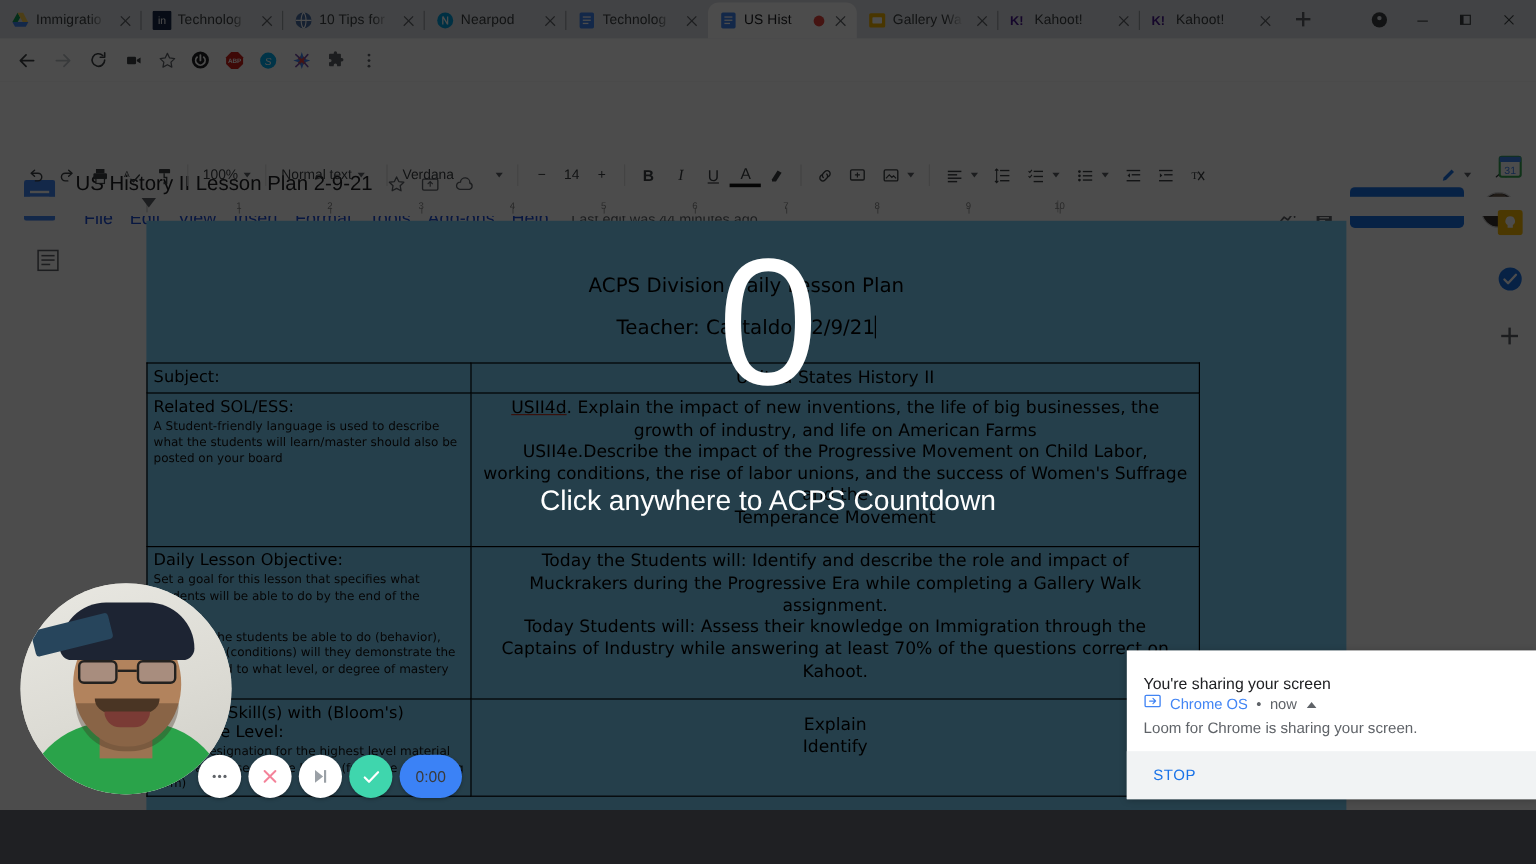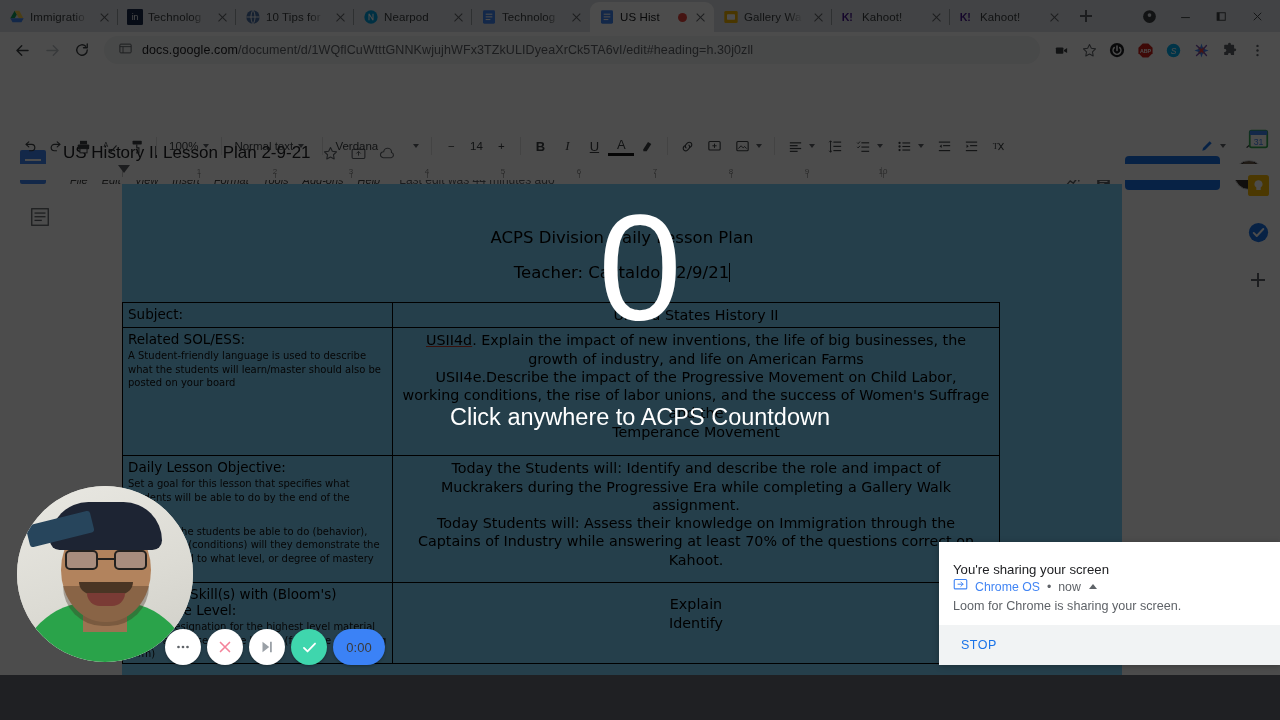--- a/index.html
+++ b/index.html
@@ -332,15 +332,6 @@
         </svg>
     </div>
 
-    <div id="omnibox">
-      <span>
-        <svg viewBox="0 0 24 24" width="15" height="15">
-            <rect x="3" y="5" width="18" height="14" rx="1.5" fill="none" stroke="#5f6368" stroke-width="1.6"></rect>
-            <path d="M3 9h18M8 9v10" stroke="#5f6368" stroke-width="1.4"></path>
-          </svg>
-      </span>
-      <span class="urltext"><b>docs.google.com</b><span>/document/d/1WQflCuWtttGNNKwjujhWFx3TZkULIDyeaXrCk5TA6vI/edit#heading=h.30j0zll</span></span>
-    </div>
 
     <div id="omniicons">
       <div class="omi">

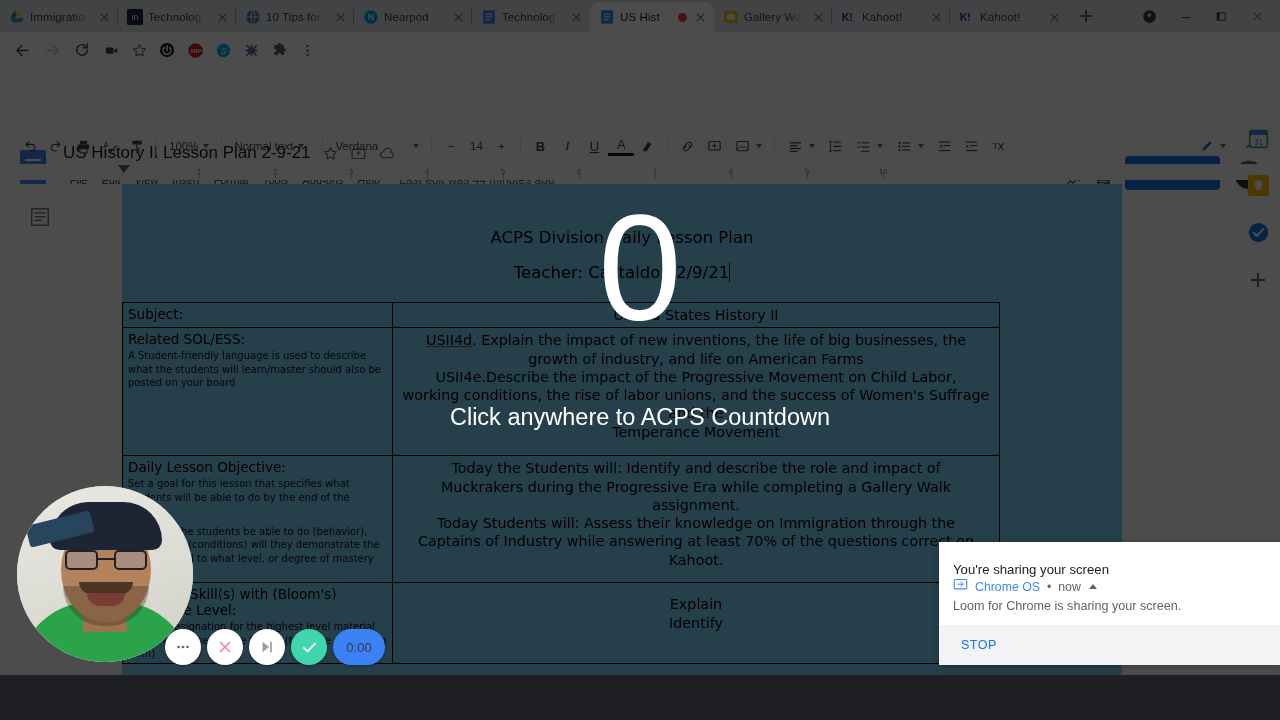--- a/index.html
+++ b/index.html
@@ -70,7 +70,7 @@
   #doctitle { font-size:17px; color:#202124; }
   .hicon { width:17px; height:17px; display:block; }
   #menurow { position:absolute; left:63px; top:103px; display:flex; align-items:center; gap:0; }
-  #menurow .mi { font-size:11px; color:#404040; padding:3px 7px; border-radius:4px;font-style:italic; }
+  #menurow .mi { font-size:15px; color:#1d4ed8; padding:3px 7px; border-radius:4px; }
   #lastedit { font-size:12px; color:#5f6368; margin-left:12px; }
 
   #headright { position:absolute; right:16px; top:88px; display:flex; align-items:flex-end; gap:14px; }

